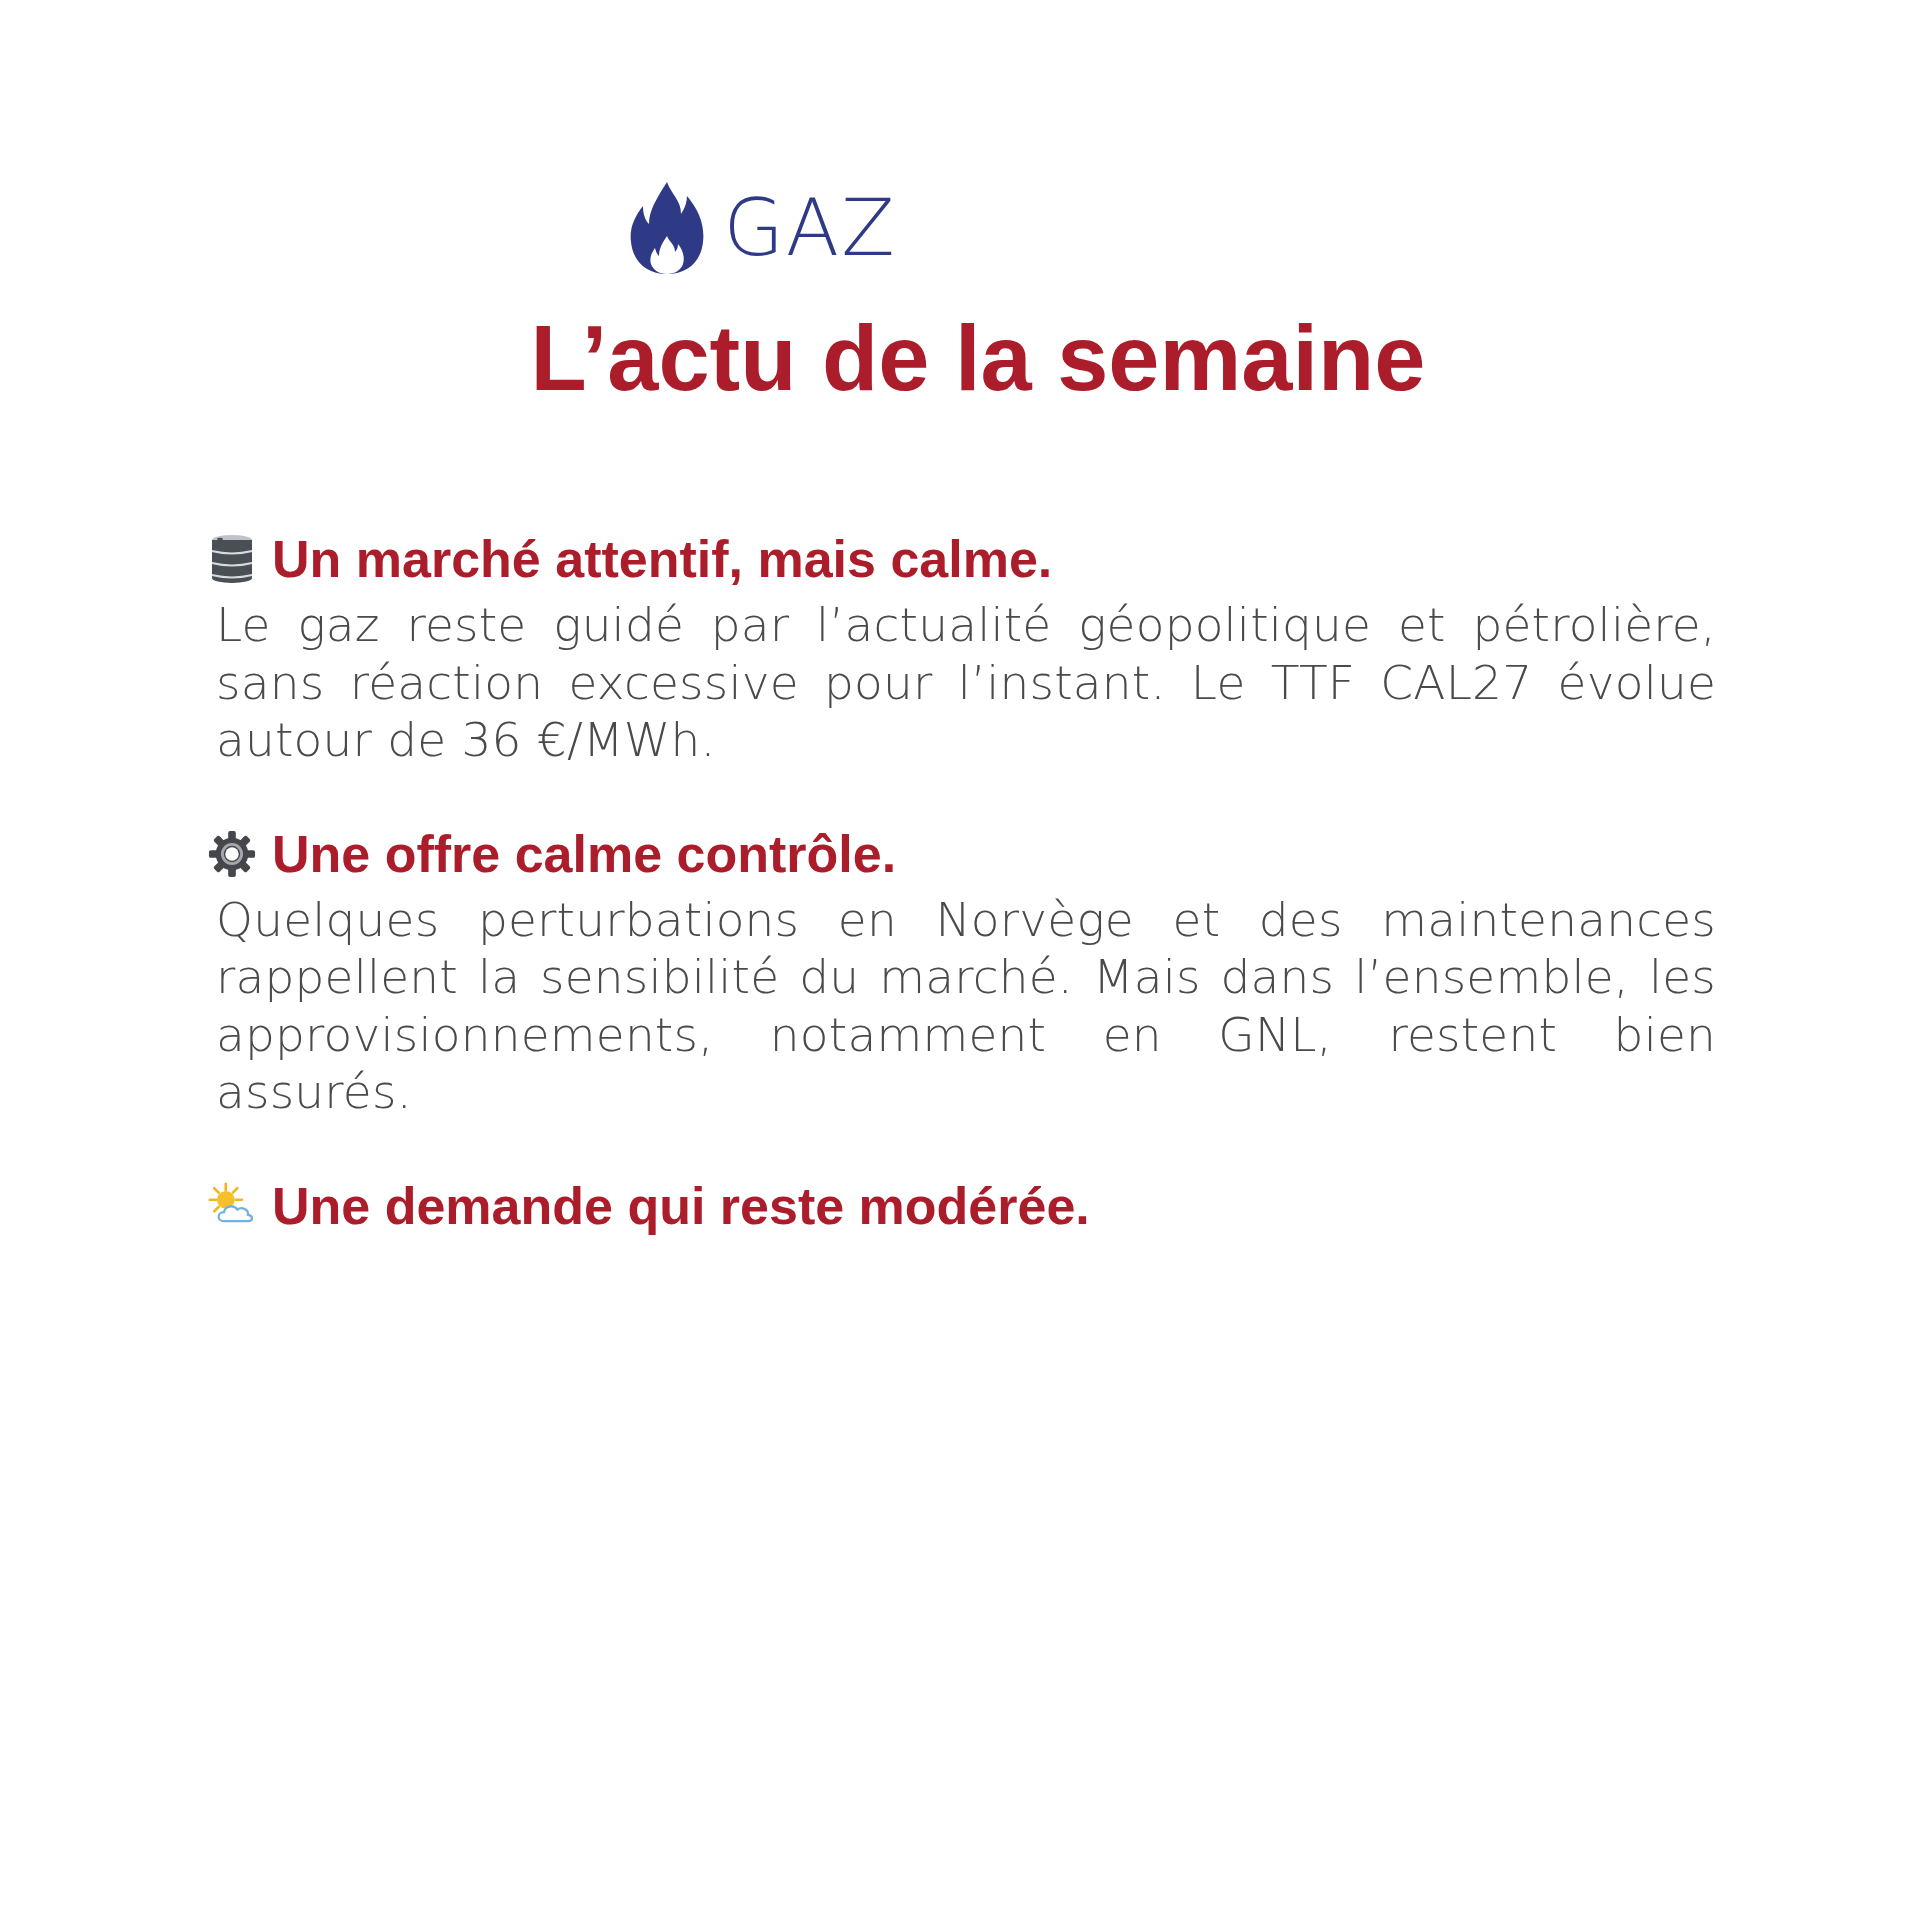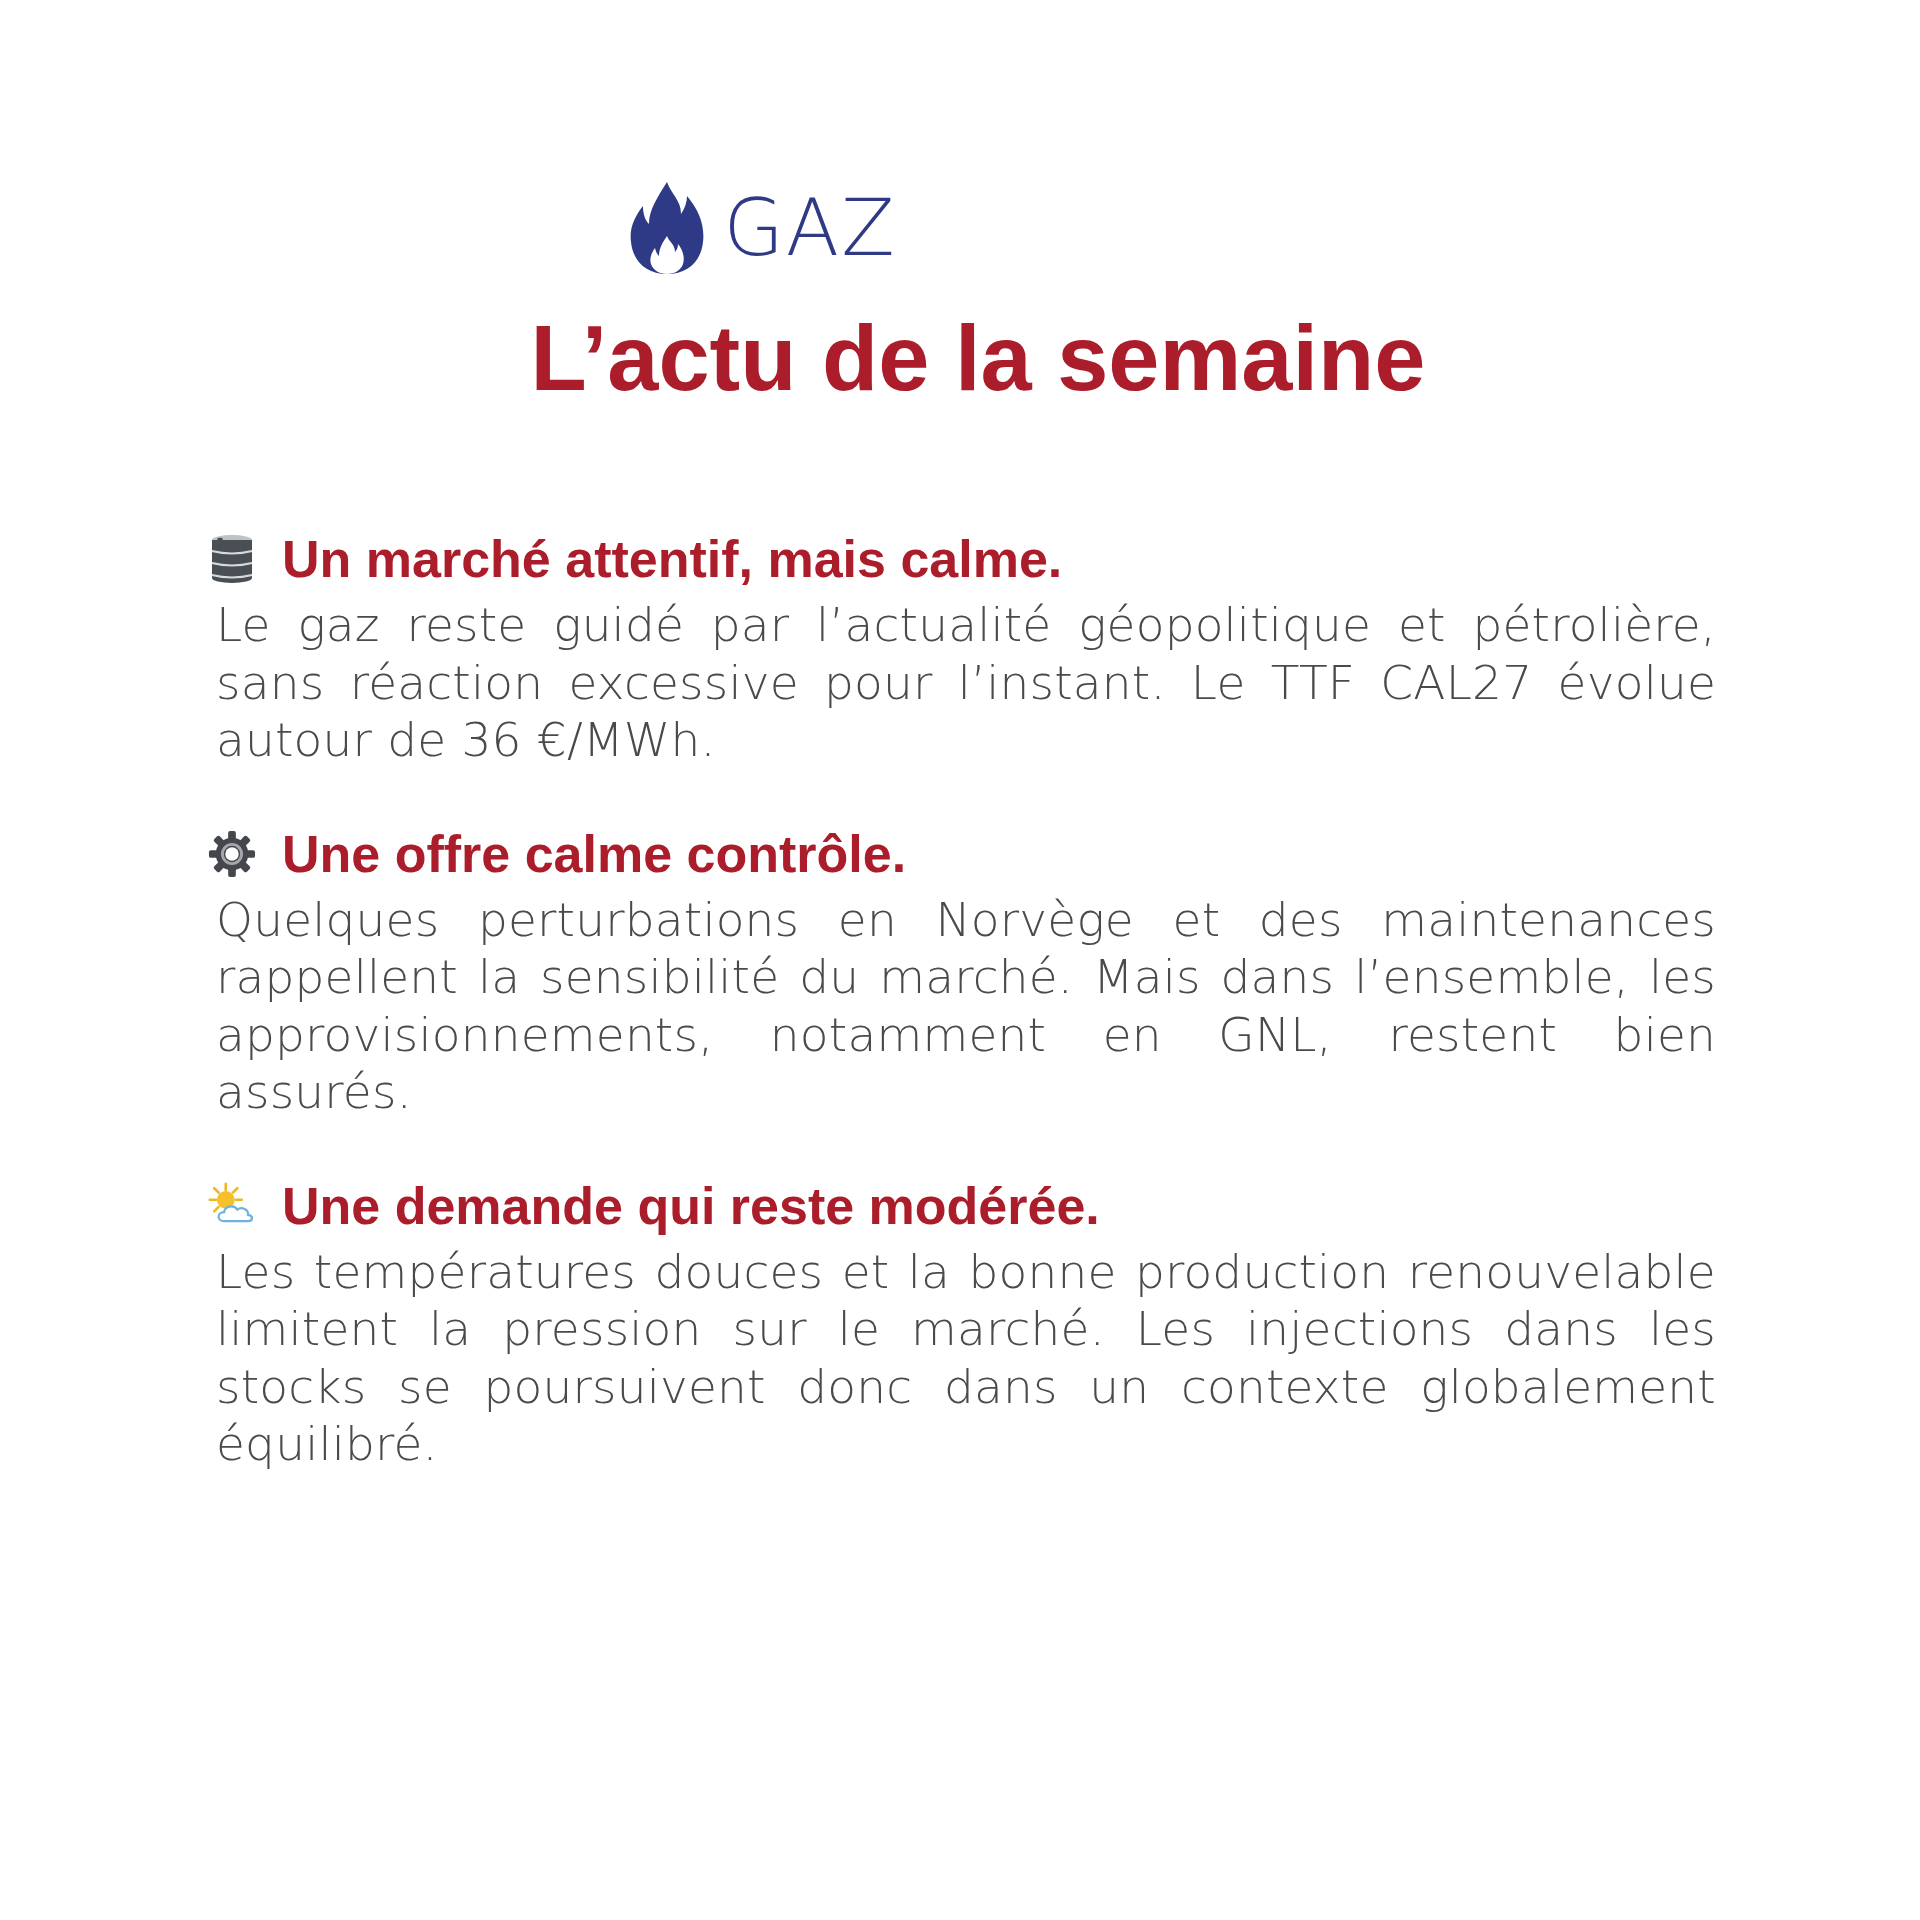--- a/index.html
+++ b/index.html
@@ -66,7 +66,7 @@
     .section-head {
       display: flex;
       align-items: center;
-      gap: 26px;
+      gap: 16px;
       height: 58px;
     }
     .section-icon {

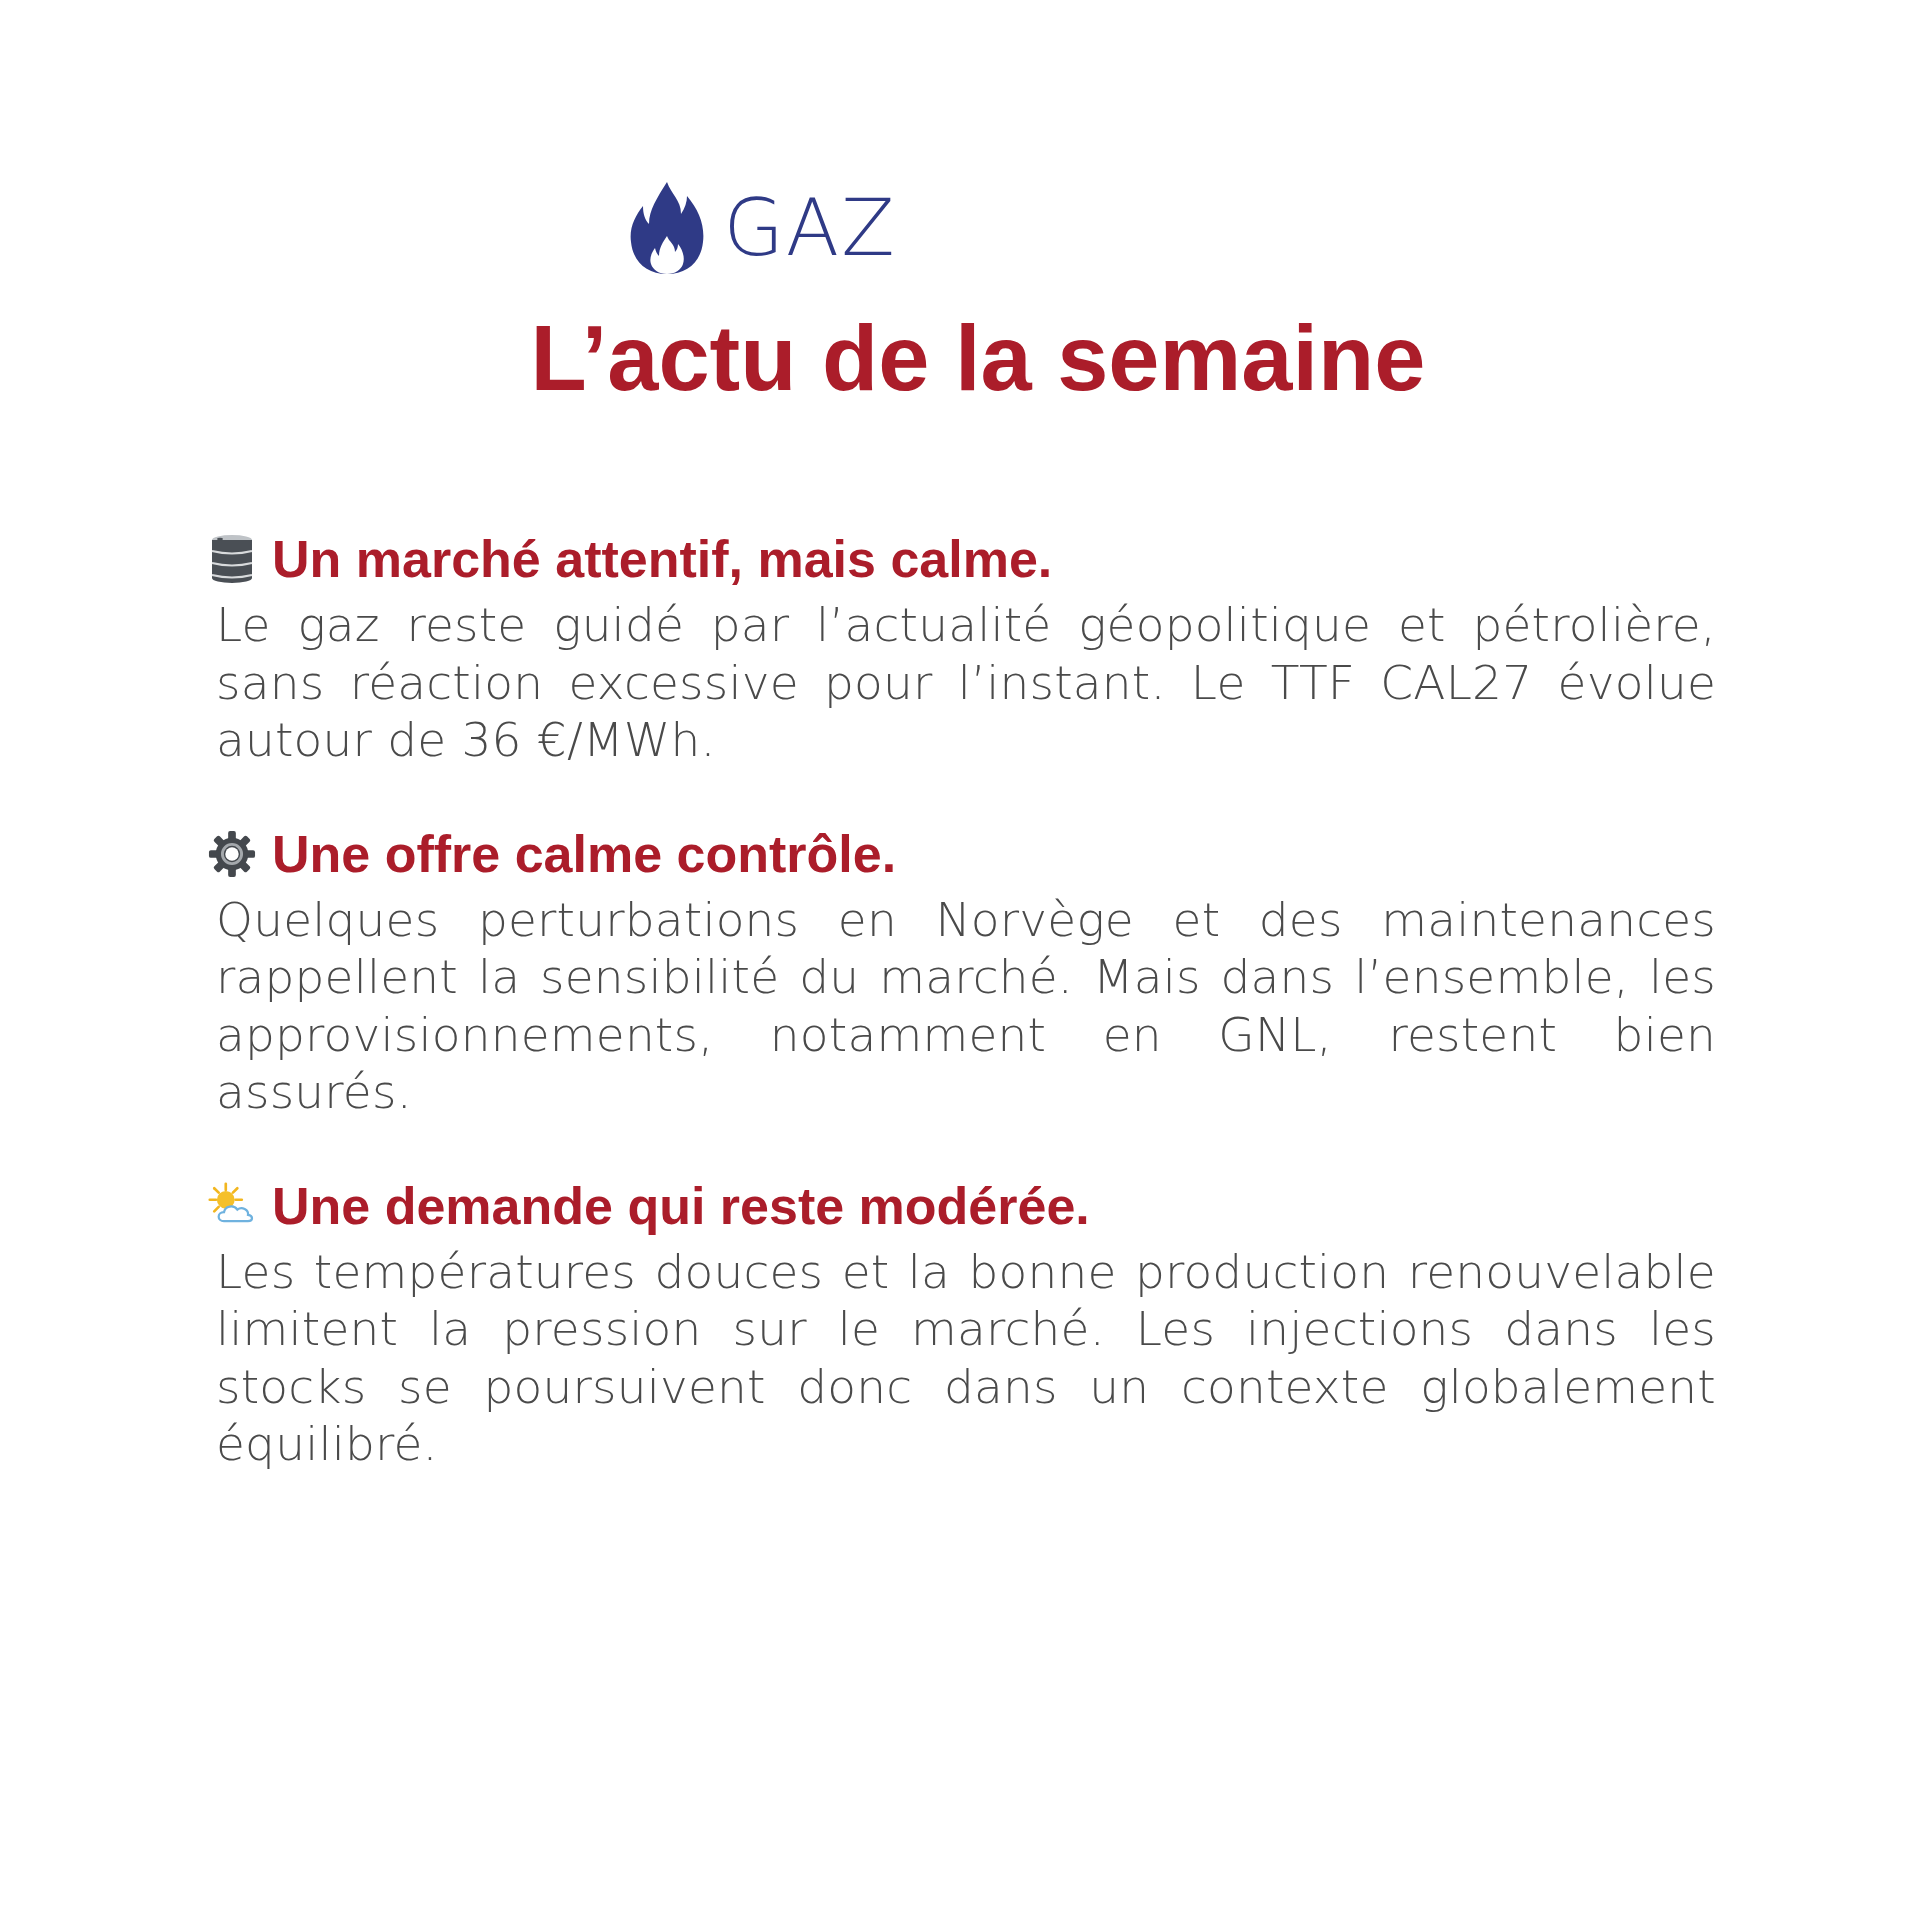--- a/index.html
+++ b/index.html
@@ -179,7 +179,6 @@
       </span>
       <h2 class="section-title">Une demande qui reste modérée.</h2>
     </div>
-    <p class="section-body">Les températures douces et la bonne production renouvelable limitent la pression sur le marché. Les injections dans les stocks se poursuivent donc dans un contexte globalement équilibré.</p>
   </div>
 
 </div>

